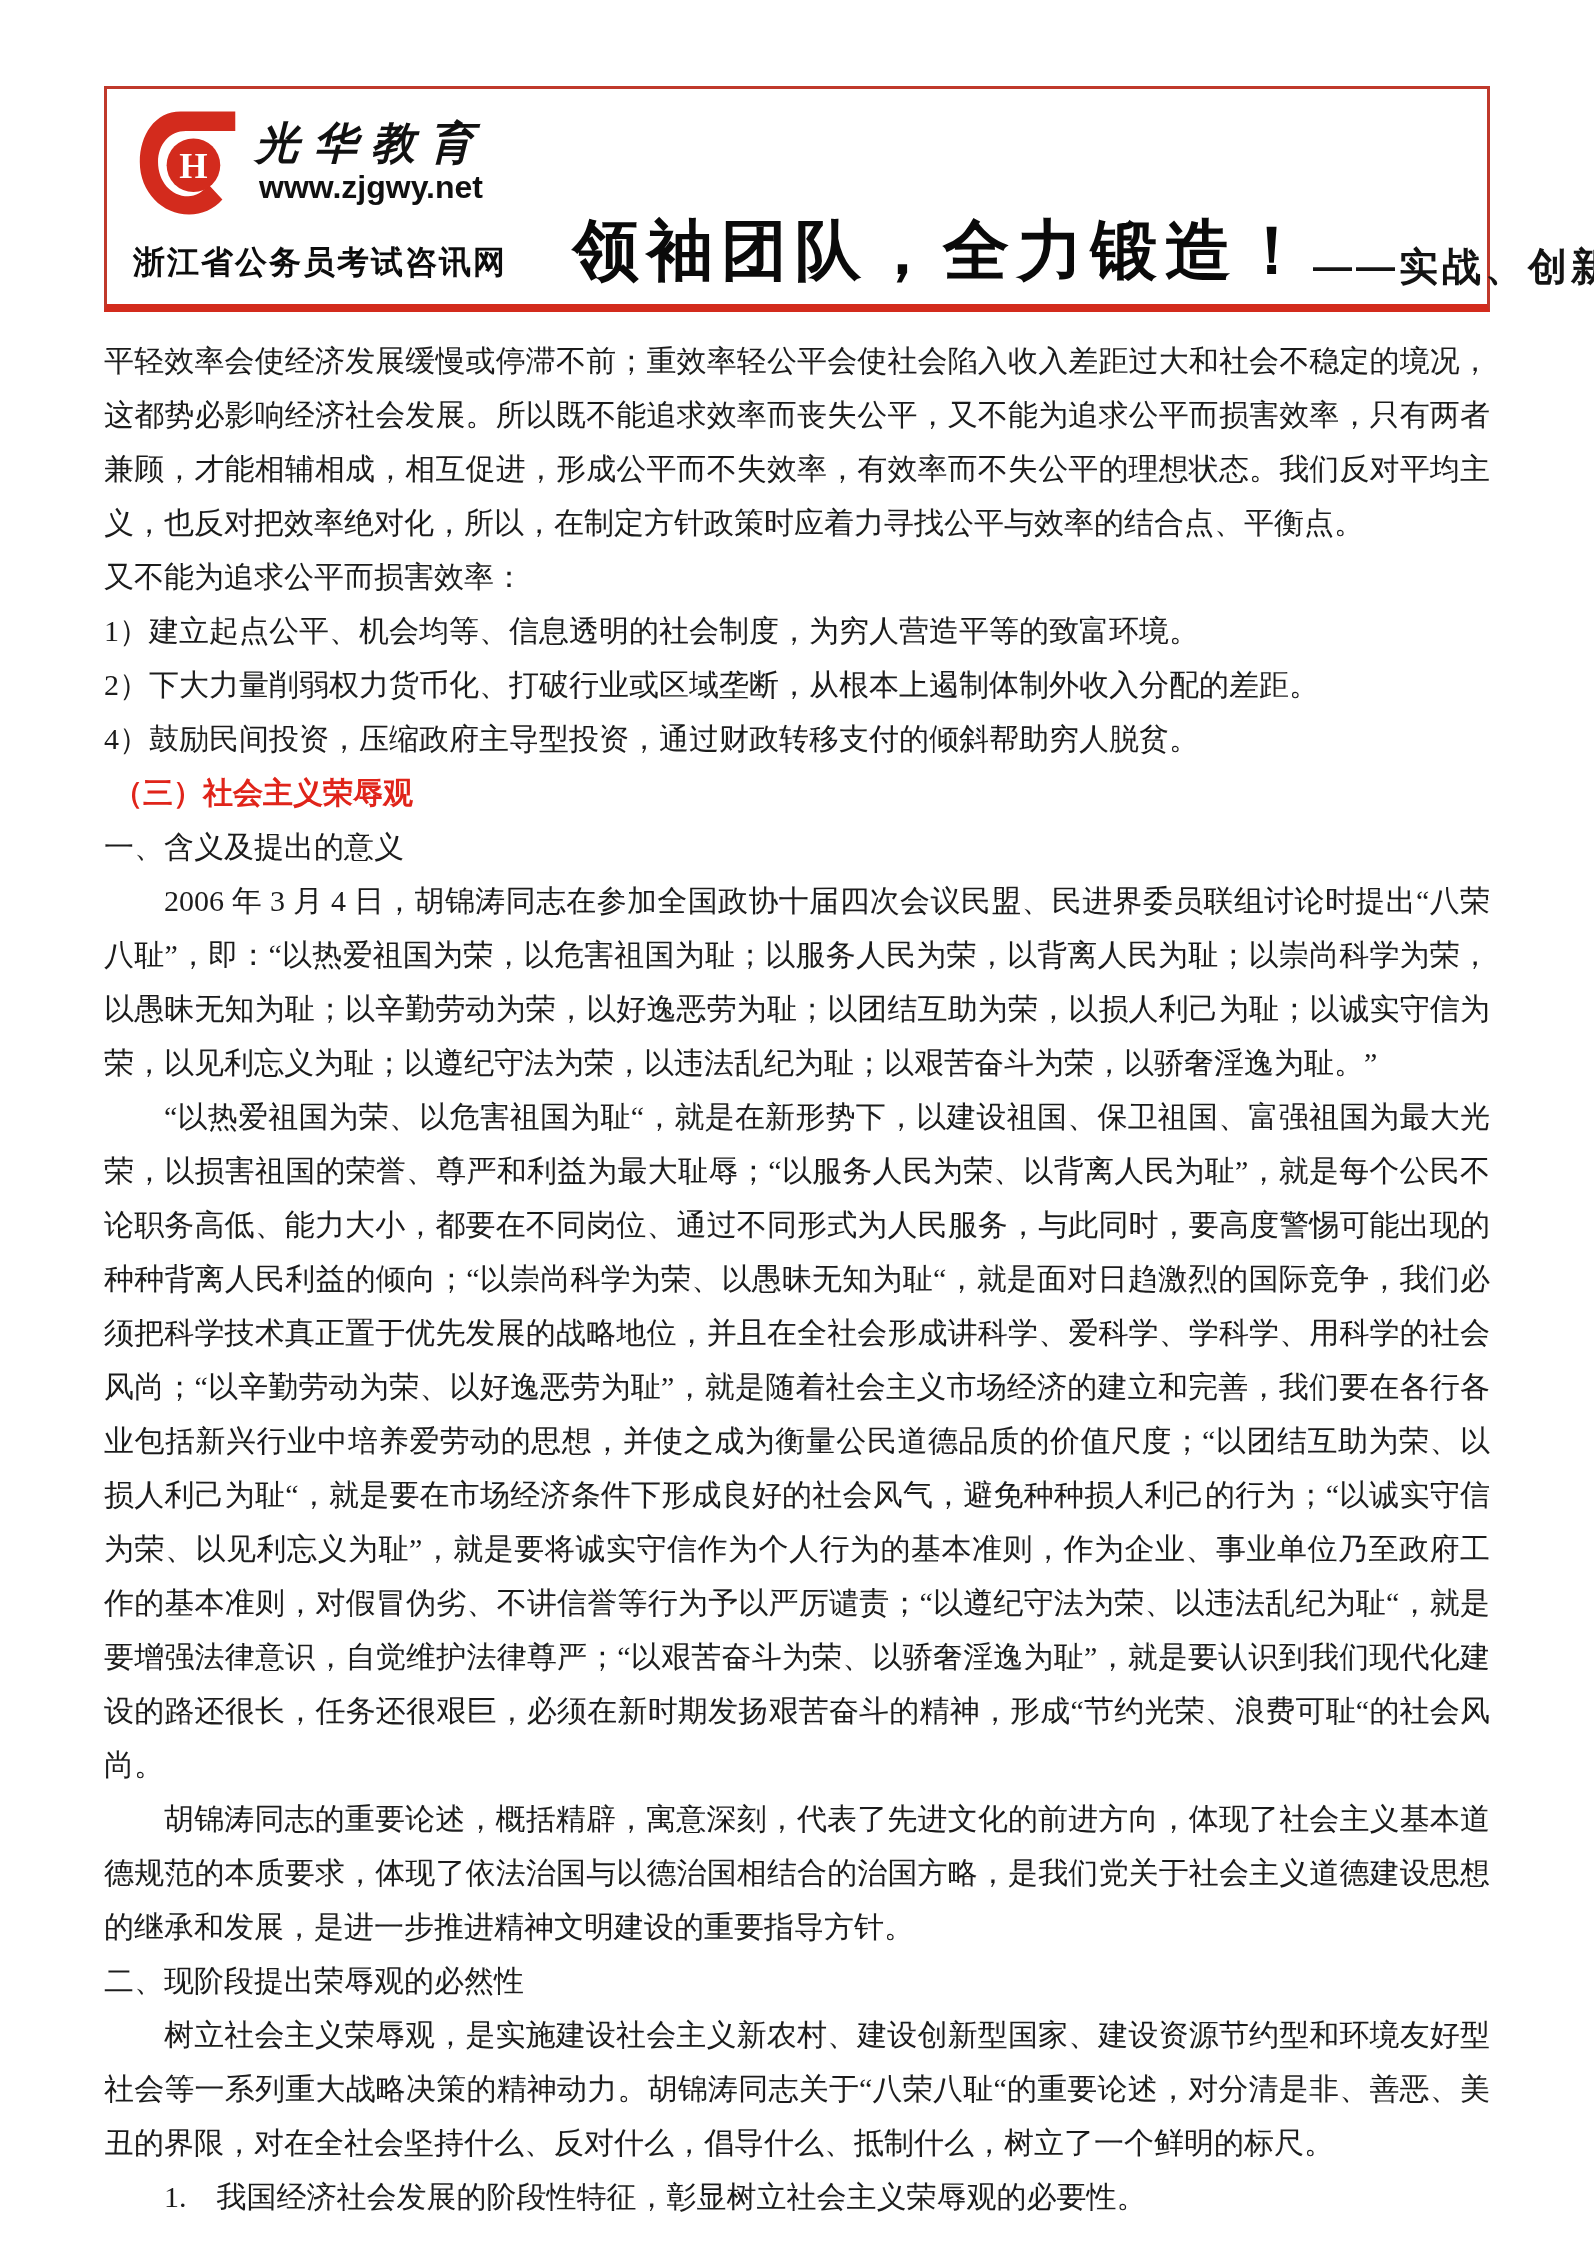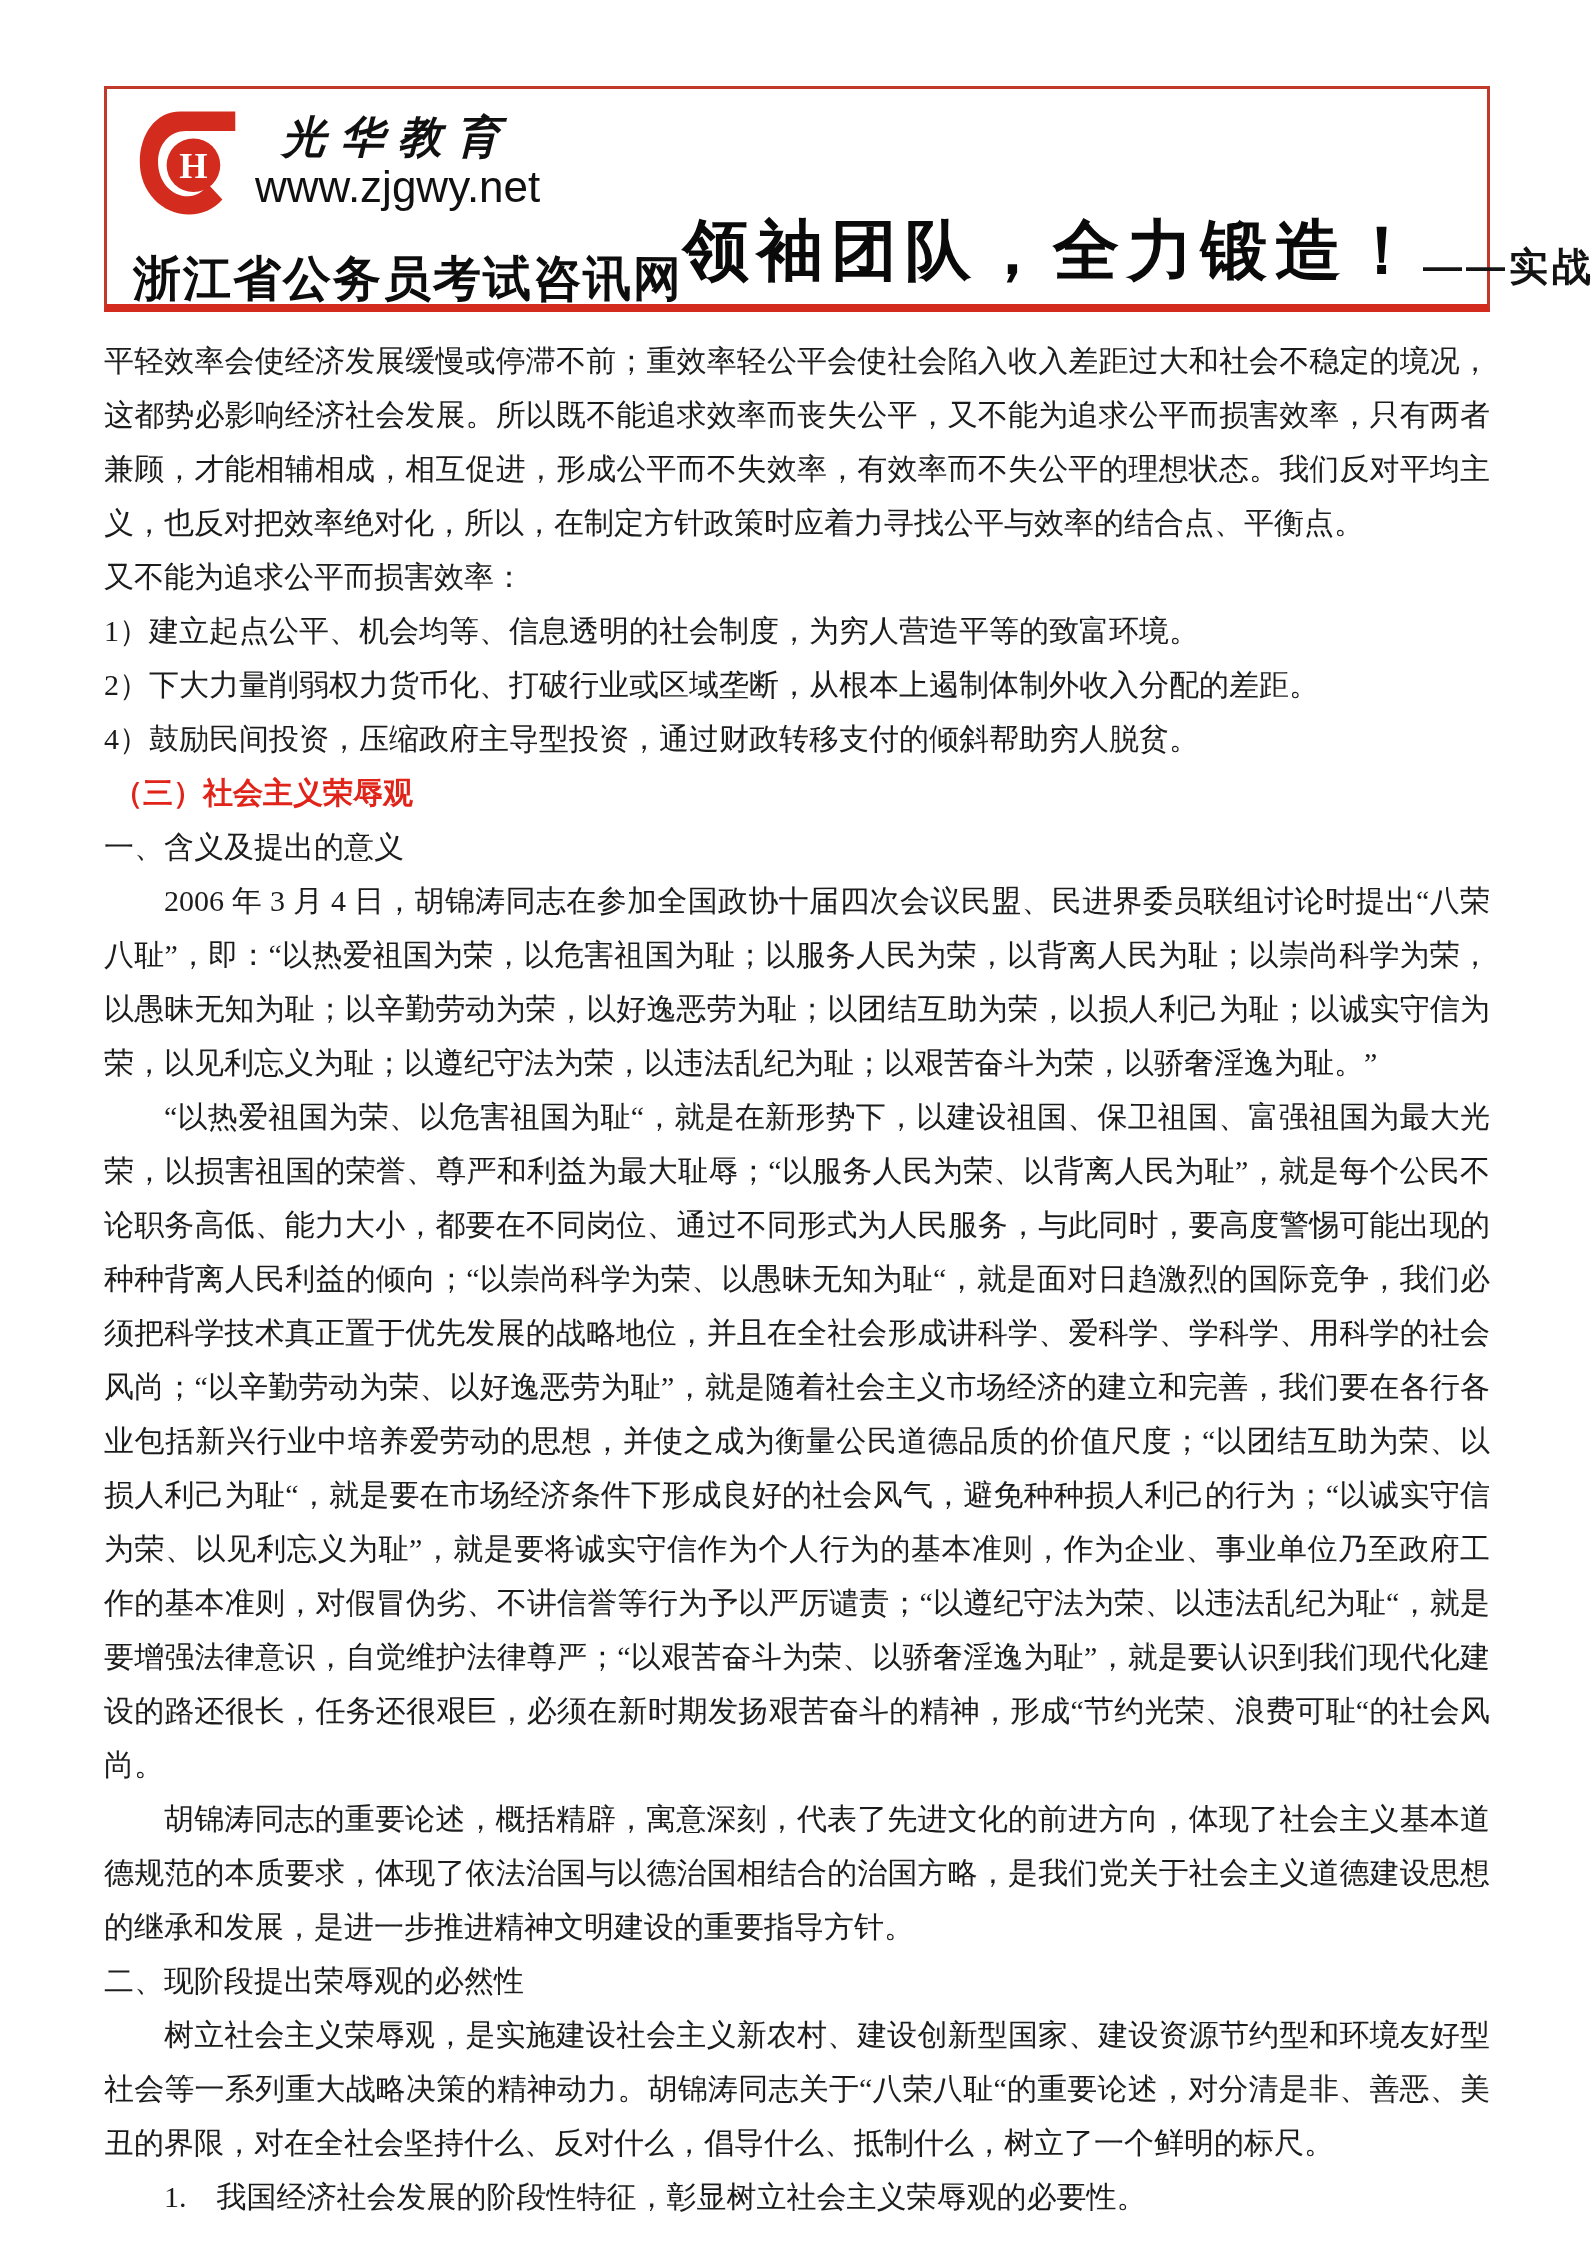--- a/index.html
+++ b/index.html
@@ -62,8 +62,8 @@
   }
   .website-url {
     font-family: "Liberation Sans", "DejaVu Sans", sans-serif;
-    font-weight: normal;
-    font-size: 44px;
+    font-weight: bold;
+    font-size: 32px;
     color: #111;
     line-height: 1.1;
     white-space: nowrap;

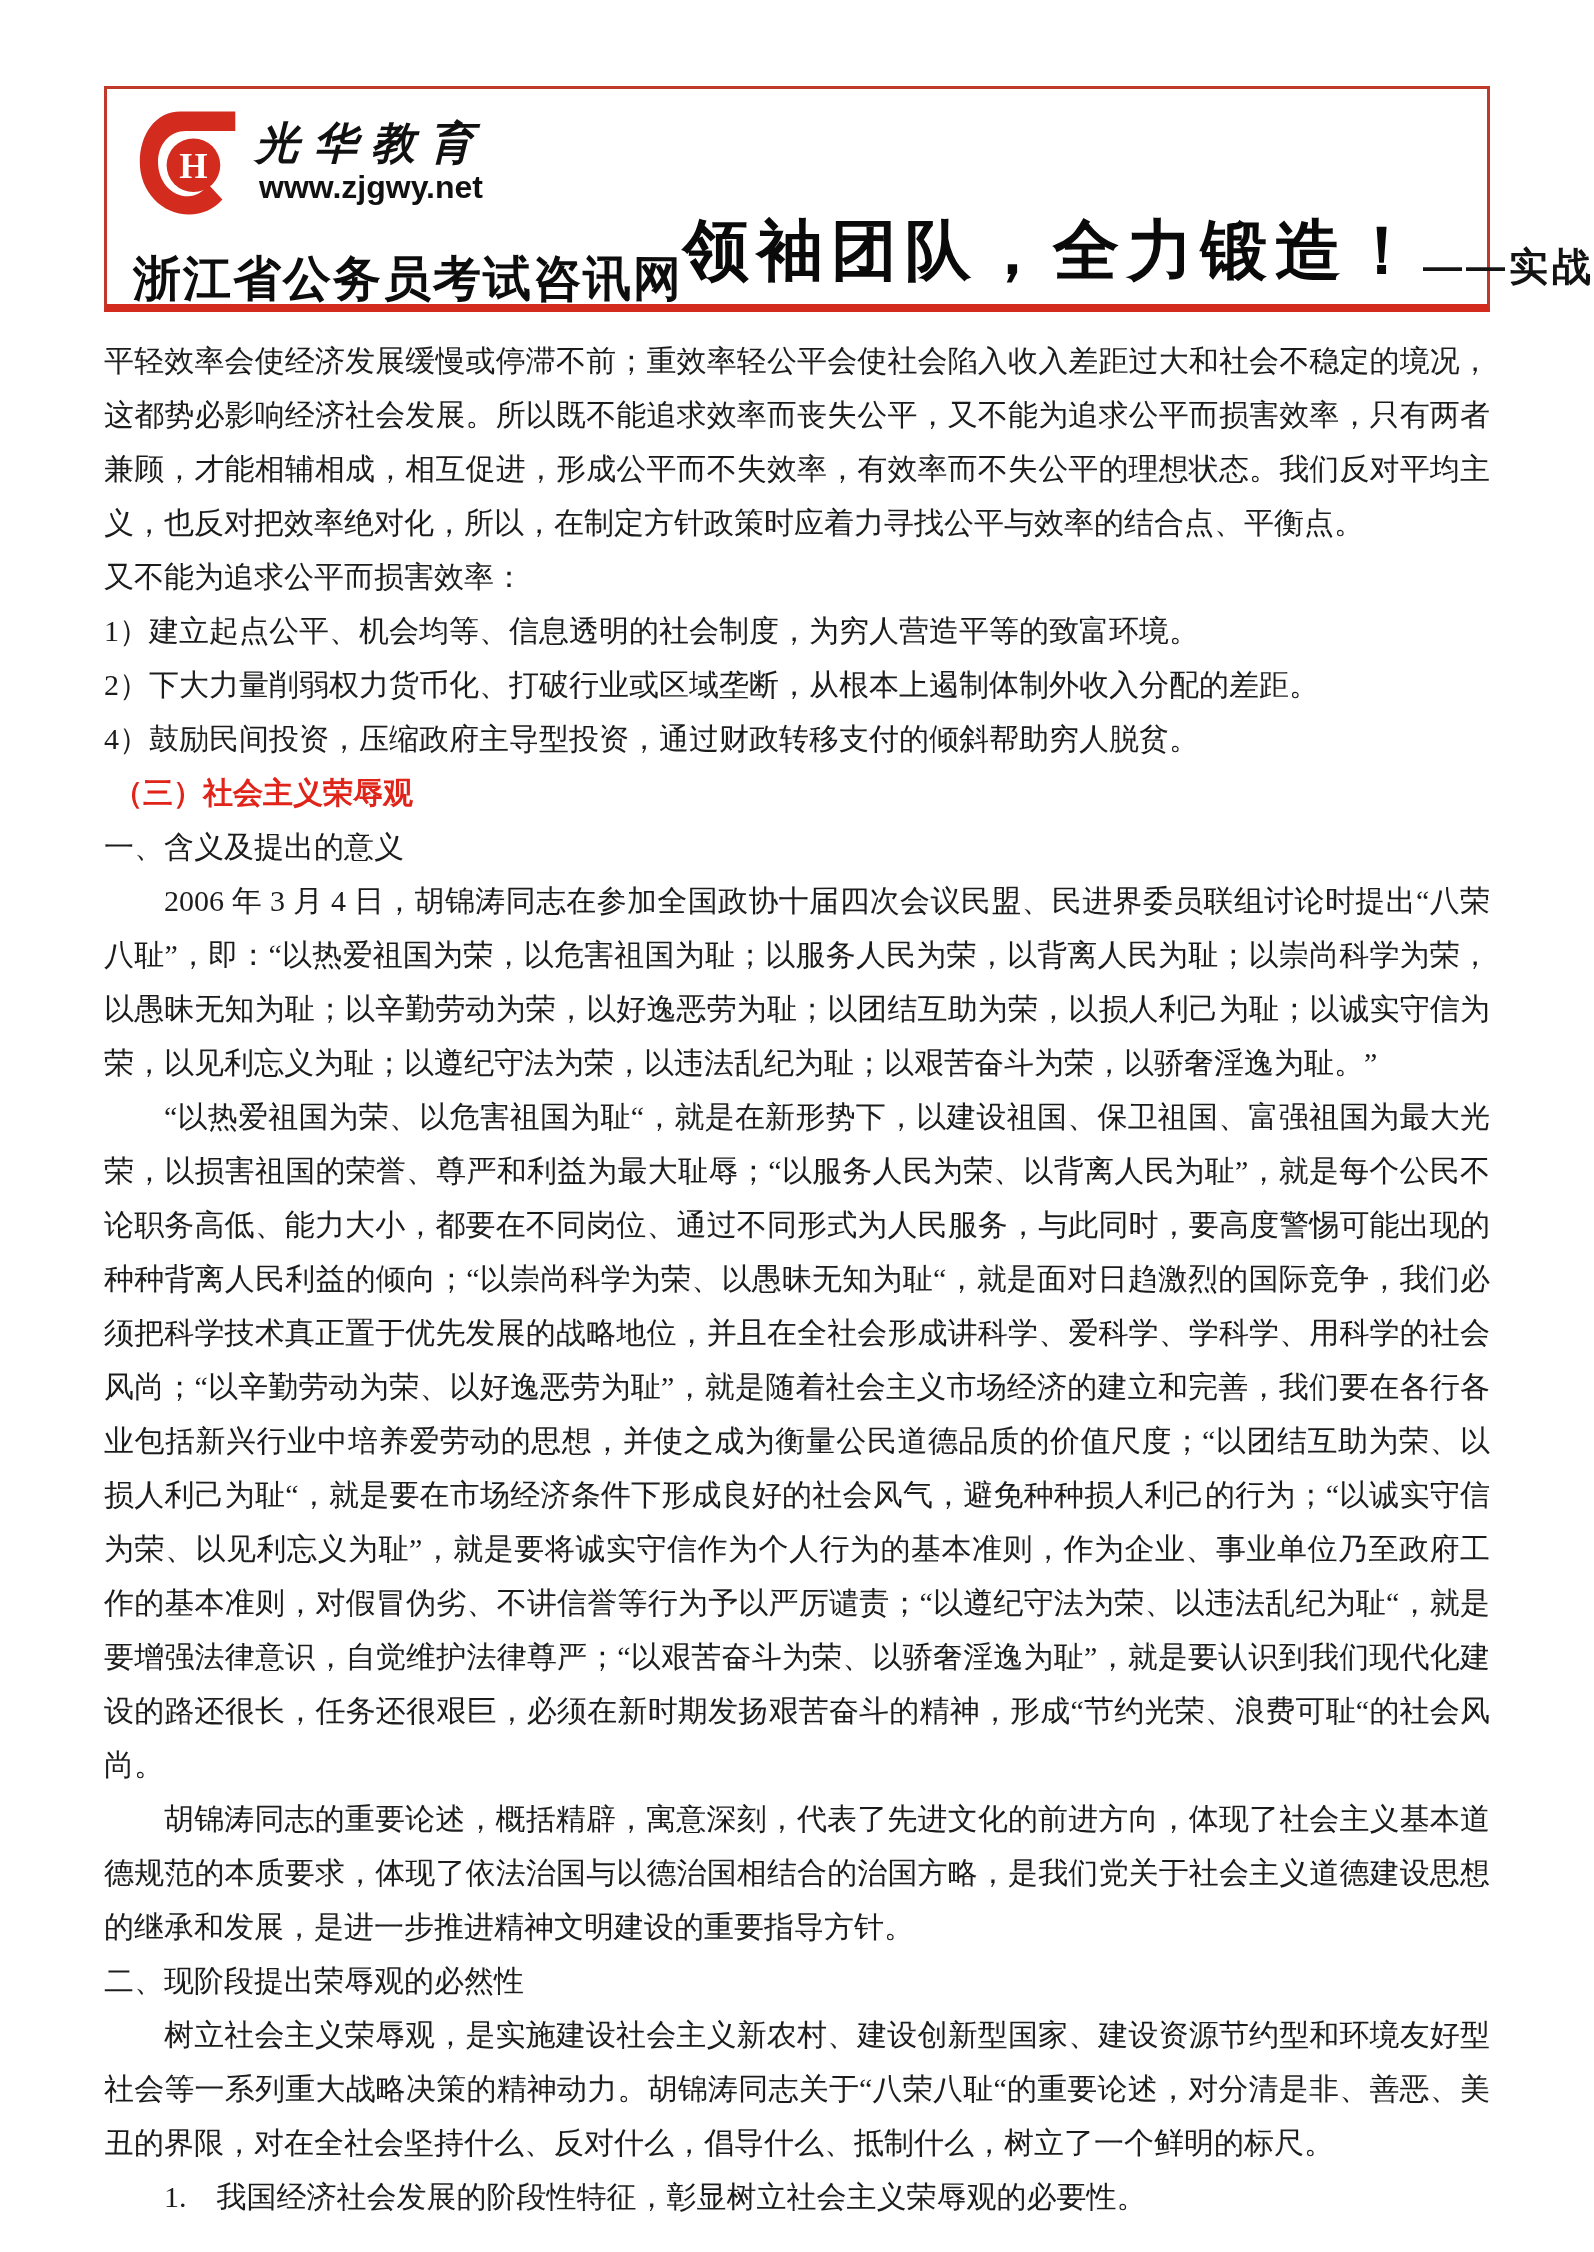--- a/index.html
+++ b/index.html
@@ -69,10 +69,10 @@
     white-space: nowrap;
   }
   .site-name {
-    margin-top: 26px;
+    margin-top: 20px;
     font-family: Liberation Serif, serif;
     font-weight: bold;
-    font-size: 48px;
+    font-size: 32px;
     letter-spacing: 2px;
     color: #0d0d0d;
     white-space: nowrap;

